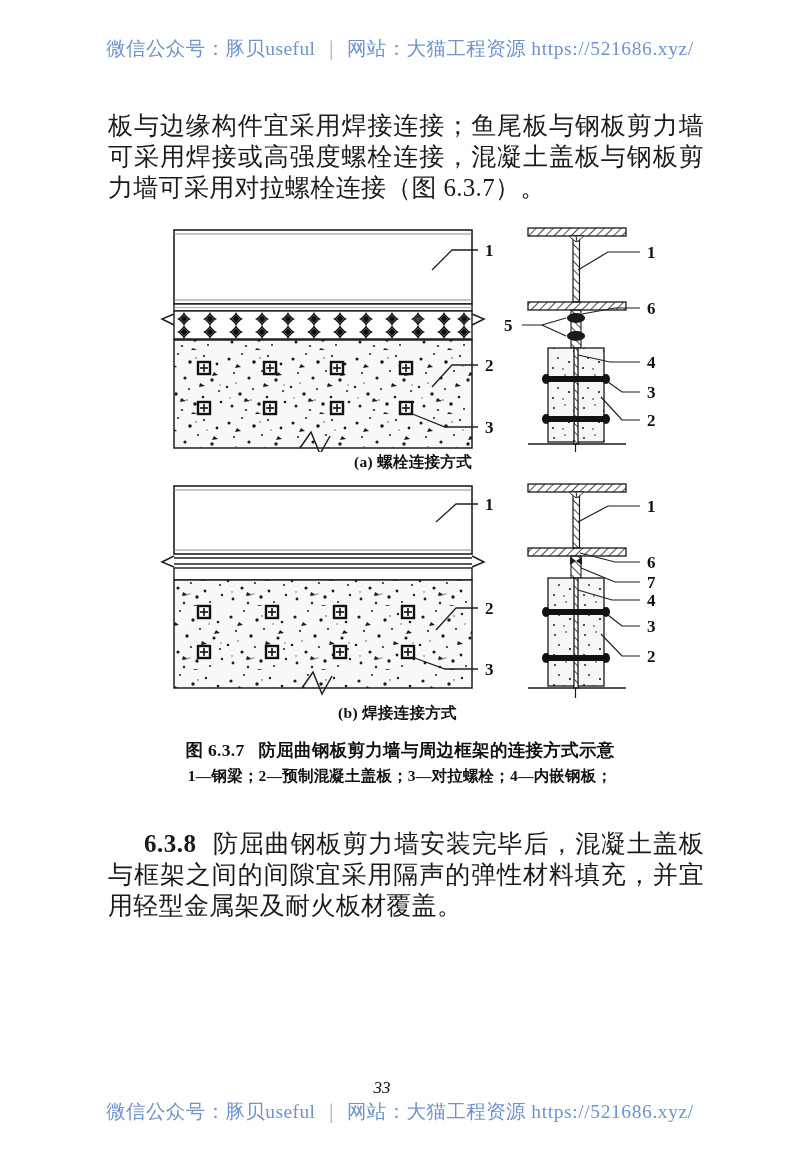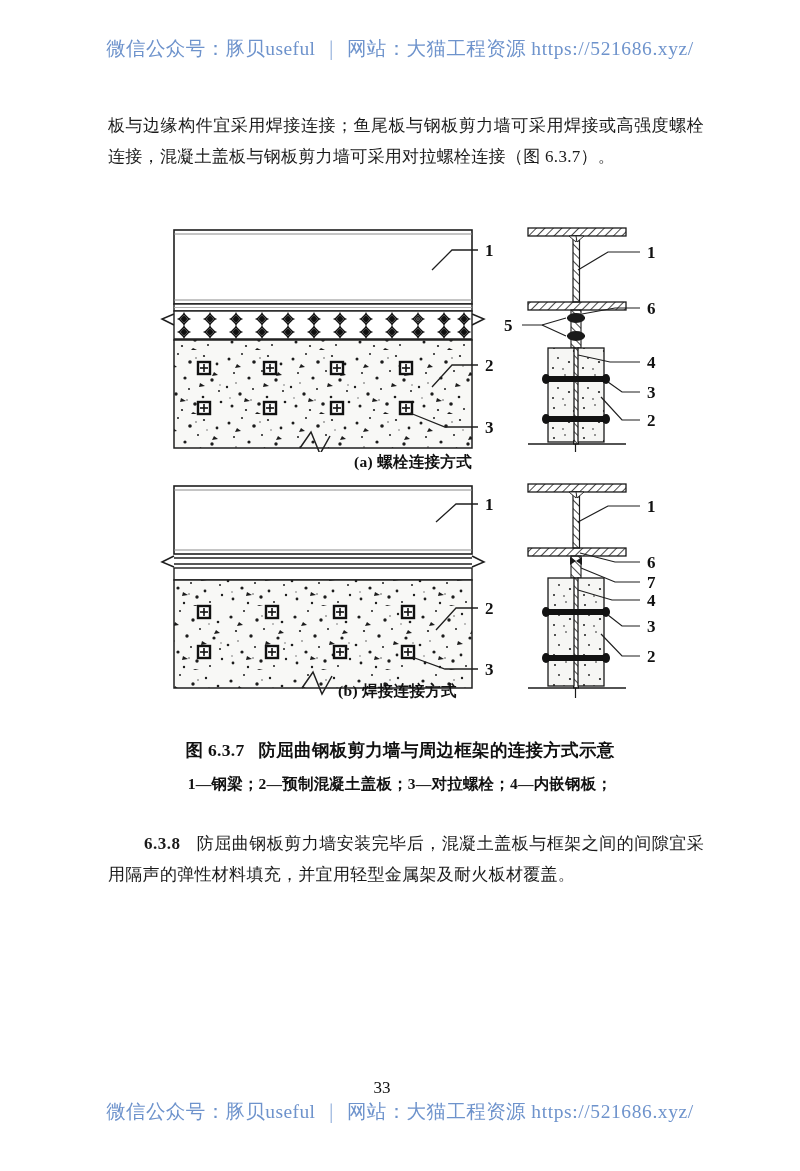--- a/index.html
+++ b/index.html
@@ -49,7 +49,7 @@
   .bodytext {
     position: absolute;
     font-family: "Liberation Serif", "DejaVu Serif", serif;
-    font-size: 17px;
+    font-size: 25px;
     line-height: 31px;
     color: #1a1a1a;
     text-align: justify;

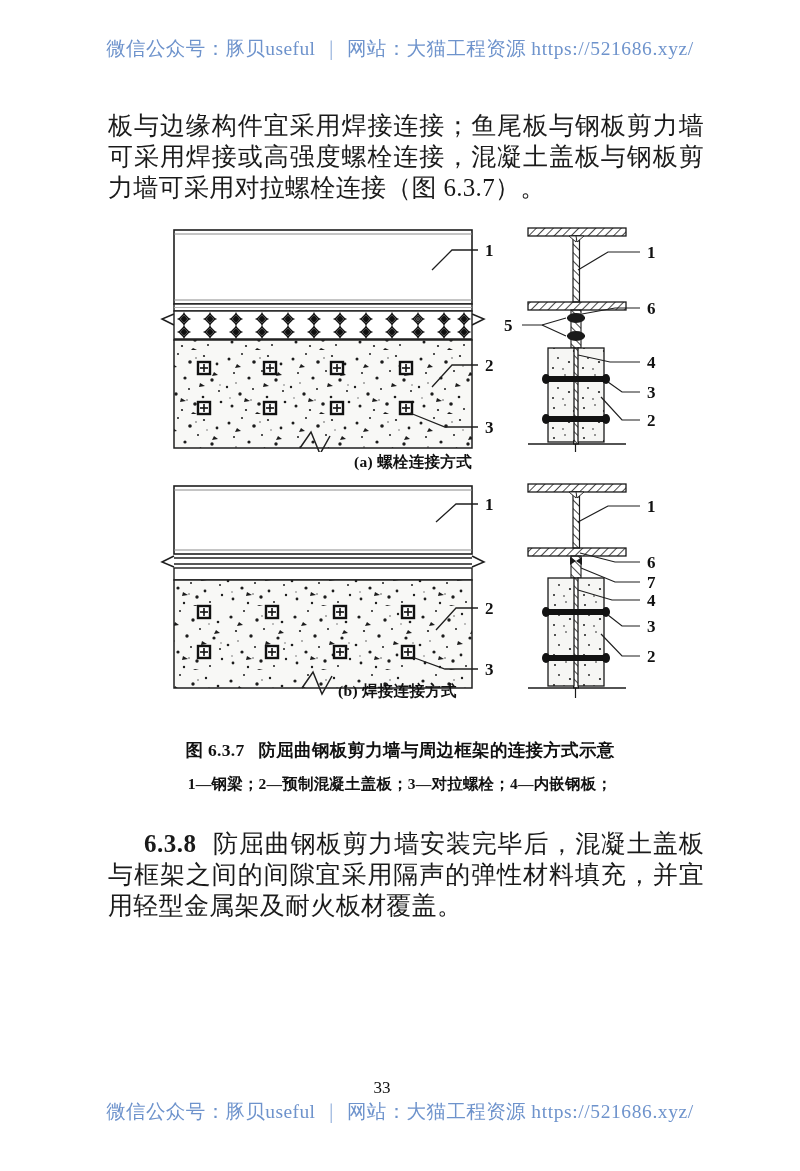--- a/index.html
+++ b/index.html
@@ -108,7 +108,7 @@
     white-space: nowrap;
   }
   #subcap-a { left: 338px; top: 452px; margin-left: 16px; }
-  #subcap-b { left: 338px; top: 681px; }
+  #subcap-b { left: 338px; top: 703px; }
 
   
   #page-number {

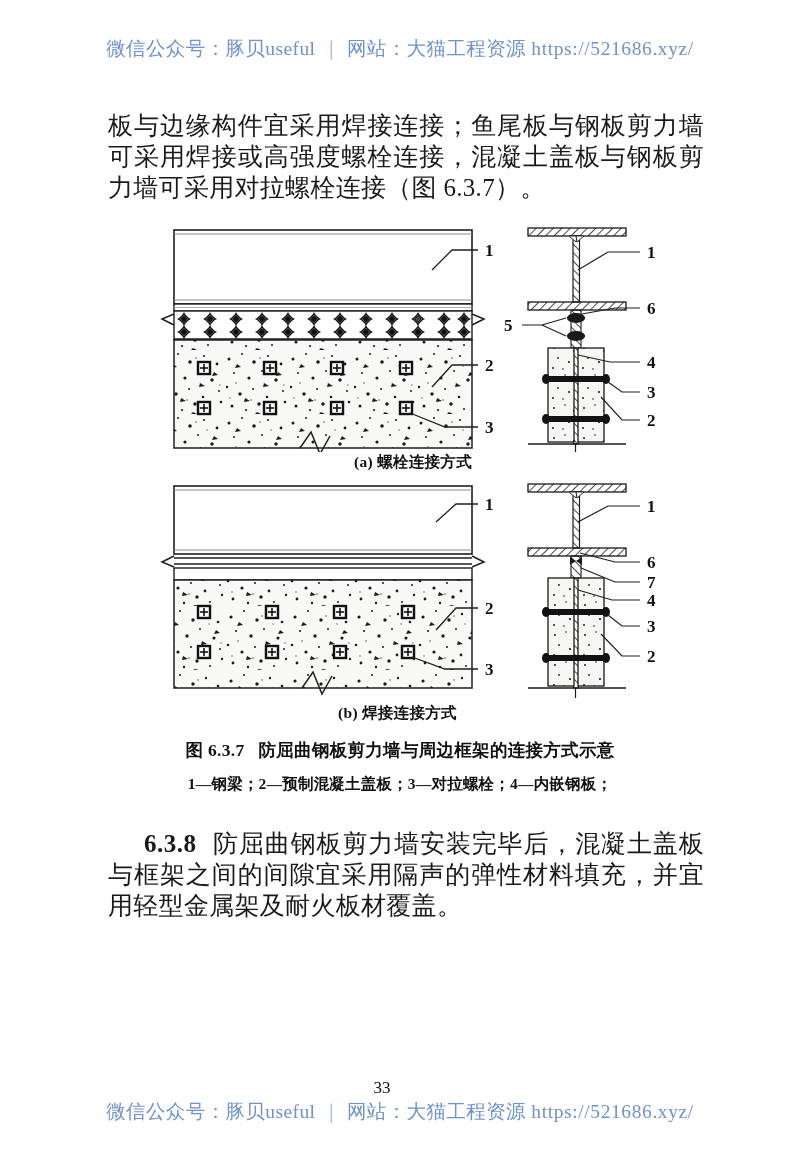--- a/index.html
+++ b/index.html
@@ -95,7 +95,7 @@
     color: #111;
     letter-spacing: 0.2px;
   }
-  #legend-1 { top: 766px; margin-top: 8px; }
+  #legend-1 { top: 766px; }
   #legend-2 { top: 789px; }
 
   

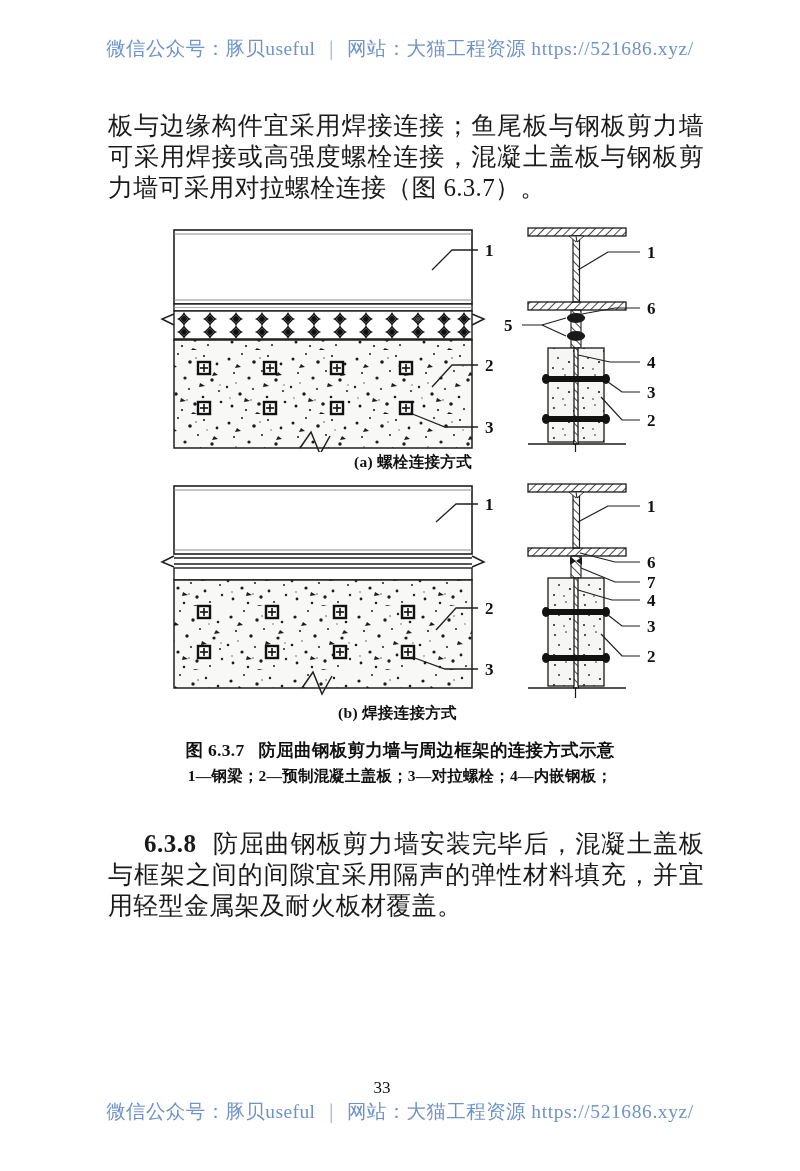--- a/index.html
+++ b/index.html
@@ -118,6 +118,7 @@
     width: 764px;
     text-align: center;
     font-size: 17px;
+    font-style: italic;
     color: #111;
   }
 

